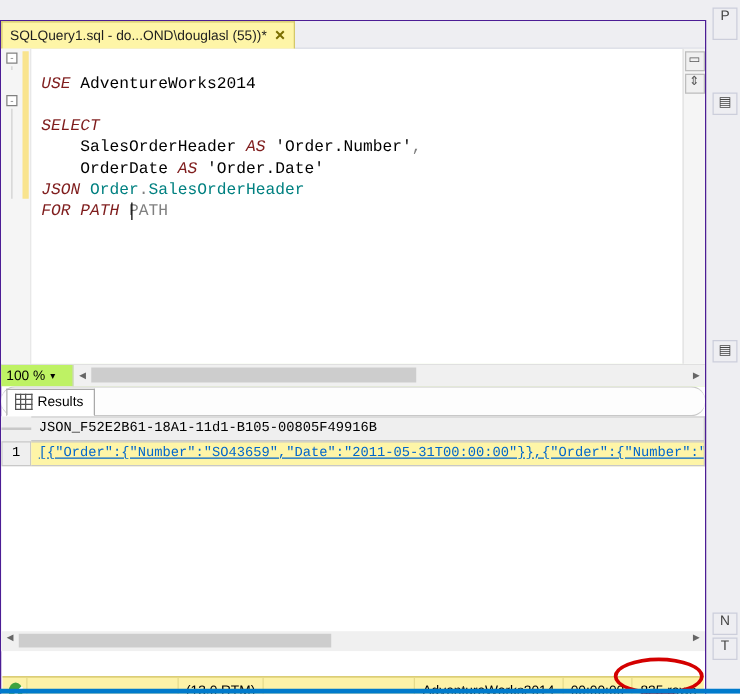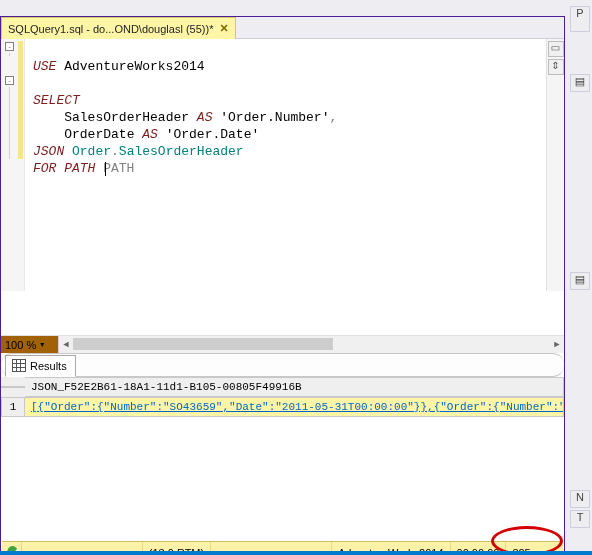--- a/index.html
+++ b/index.html
@@ -140,8 +140,7 @@
     display: flex;
     align-items: stretch;
     border-top: 1px solid #e0e0e0;
-    background: #a16207;
-    margin-top: 44px;
+    background: #bef264;
   }
   .zoom {
     width: 58px;

